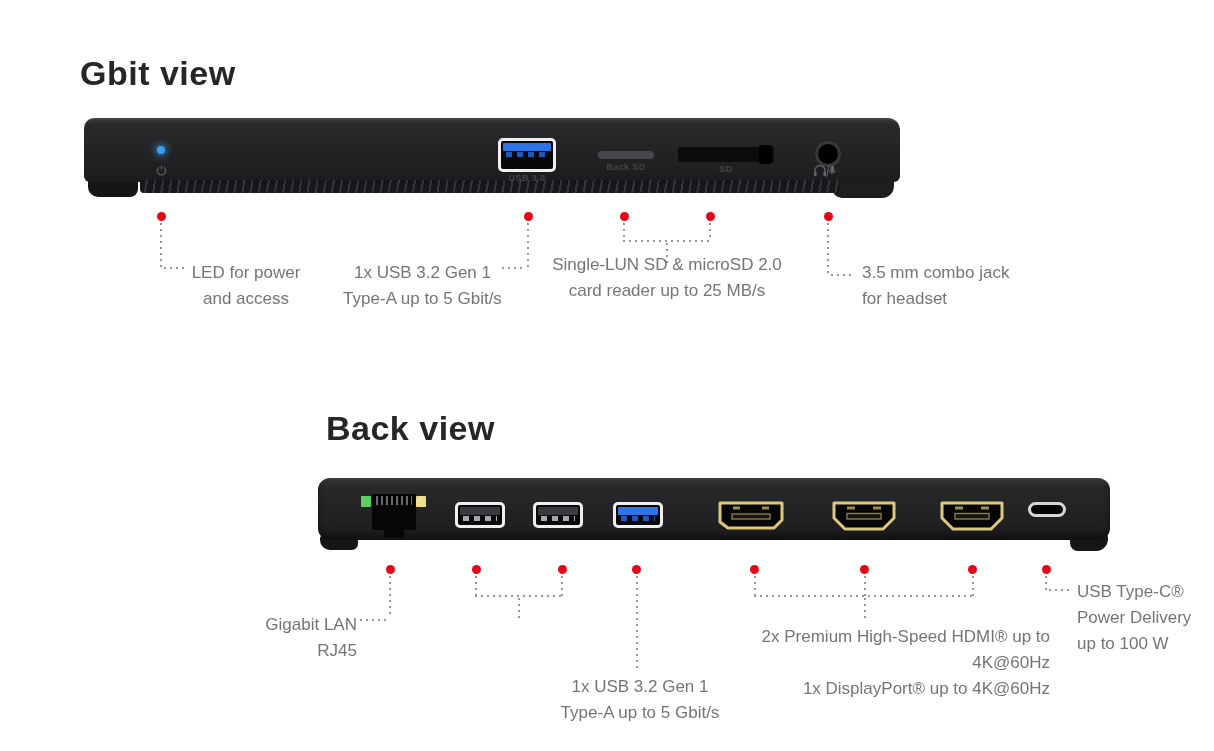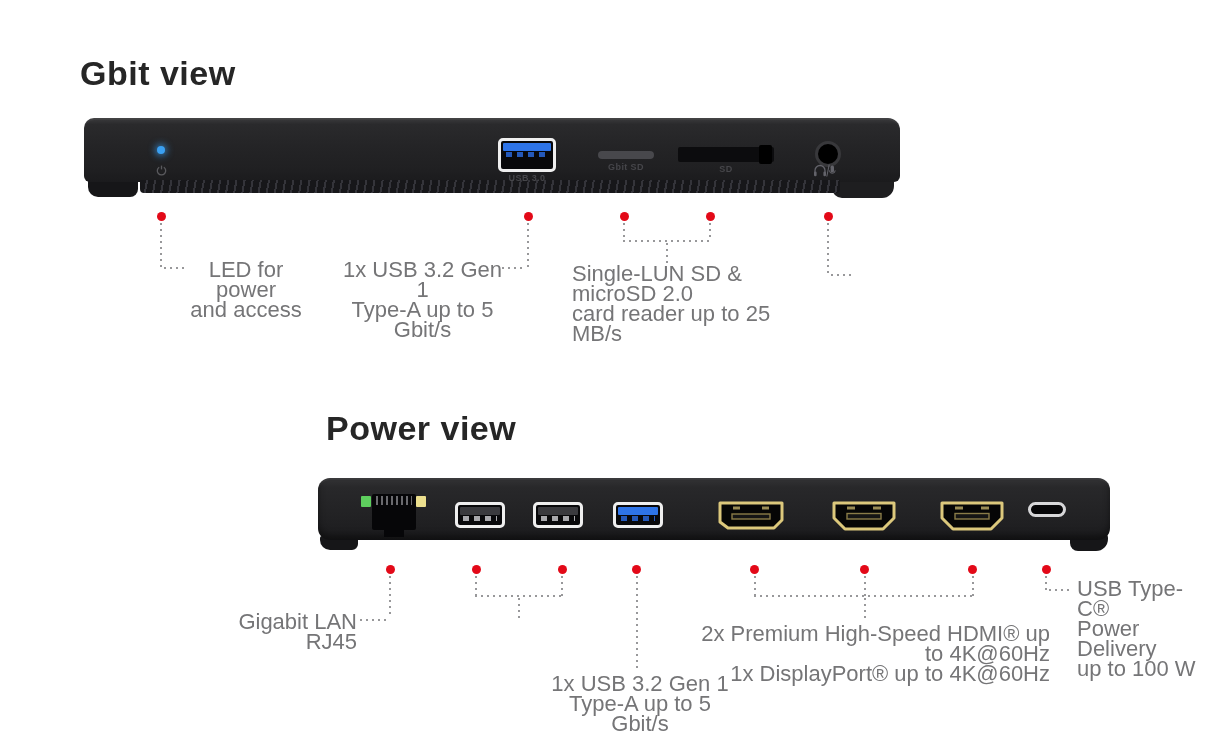--- a/index.html
+++ b/index.html
@@ -65,7 +65,7 @@
     <div class="port-label" style="left:410px;top:55px;width:66px;">USB 3.0</div>
 
     <div class="slot" style="left:514px;top:33px;width:56px;height:8px;background:#48484c;border-radius:4px;"></div>
-    <div class="port-label" style="left:506px;top:44px;width:72px;">Gbit SD</div>
+    <div class="port-label" style="left:506px;top:44px;width:72px;">Back SD</div>
 
     <div class="slot" style="left:594px;top:29px;width:96px;height:15px;background:#0c0c0e;border-radius:2px;">
       <div style="position:absolute;right:2px;top:-2px;width:13px;height:19px;background:#000;border-radius:2px;"></div>

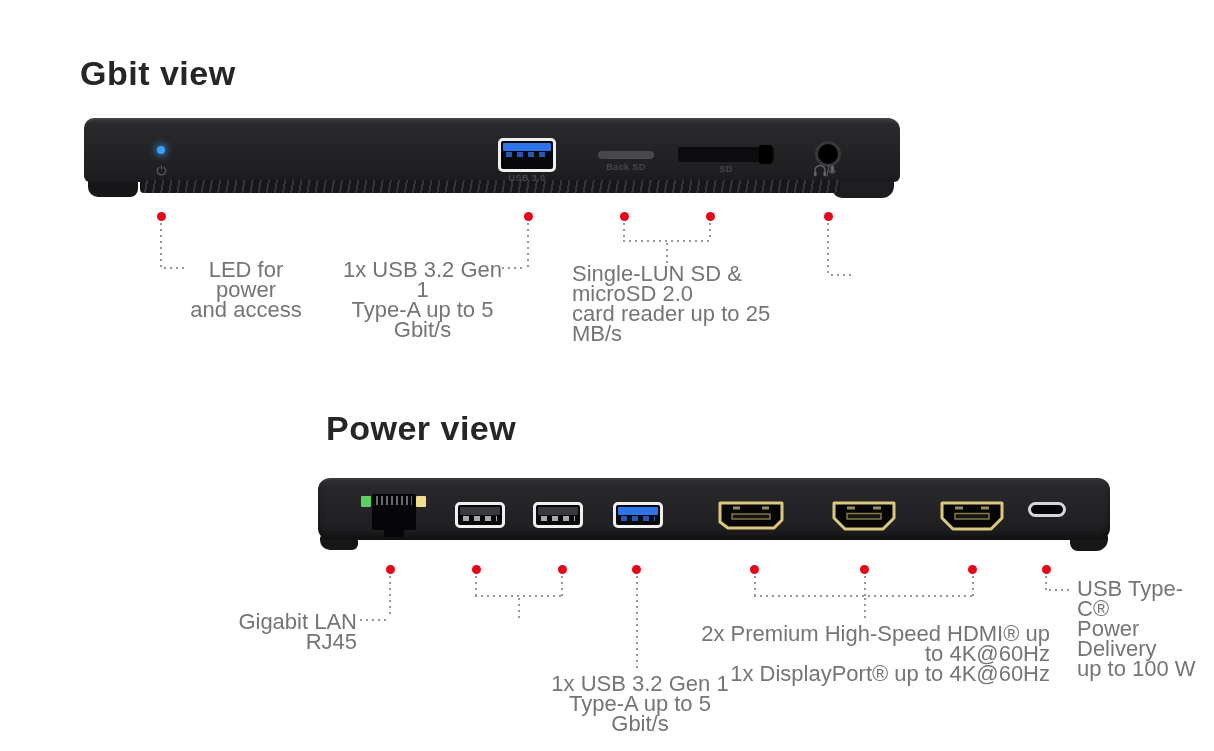--- a/index.html
+++ b/index.html
@@ -7,7 +7,7 @@
           font-family:"Liberation Sans","DejaVu Sans",sans-serif;}
   .title{position:absolute;font-weight:700;font-size:34px;color:var(--heading_black,#262626);
          letter-spacing:0.5px;white-space:nowrap;}
-  .lbl{position:absolute;font-size:22px;line-height:20px;color:var(--label_gray,#757577);
+  .lbl{position:absolute;font-size:17px;line-height:26px;color:var(--label_gray,#757577);
        white-space:pre-line;}
   .dot{position:absolute;width:9px;height:9px;border-radius:50%;
        background:var(--annotation_red,#e30918);}

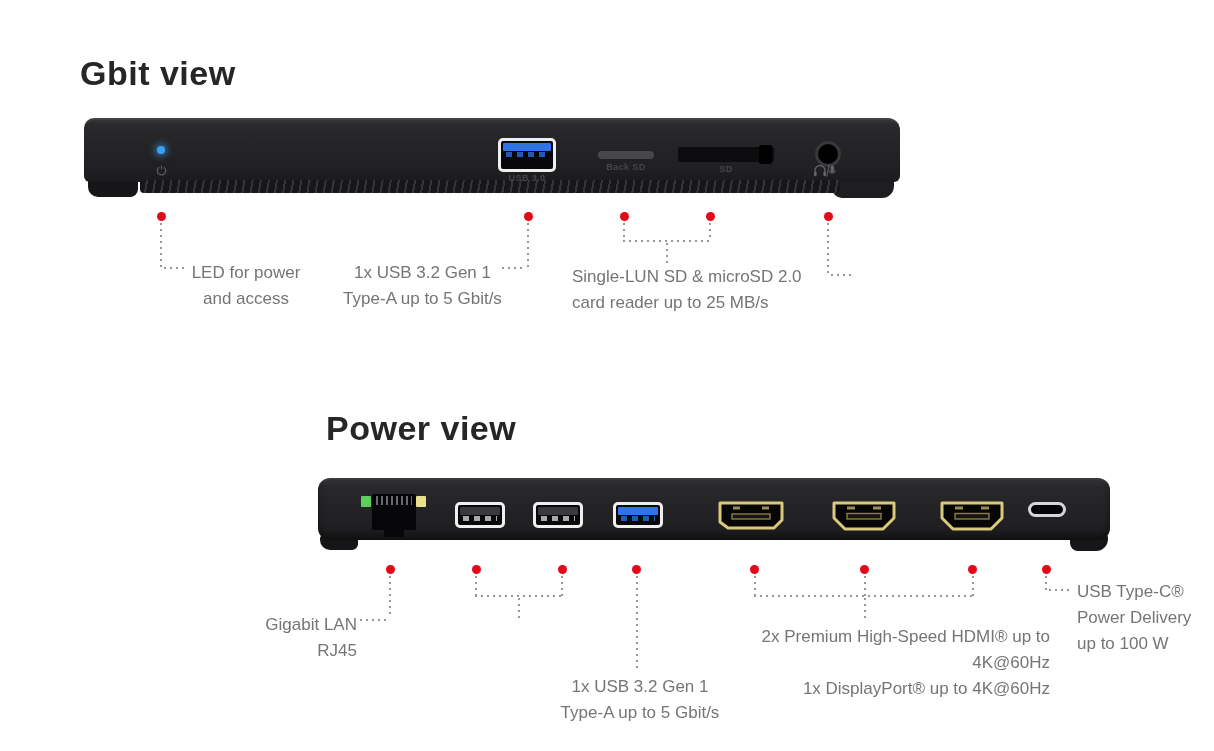--- a/index.html
+++ b/index.html
@@ -106,7 +106,7 @@
   <div class="vdots" style="left:709px;top:223px;height:18px;"></div>
   <div class="hdots" style="left:623px;top:240px;width:88px;"></div>
   <div class="vdots" style="left:666px;top:243px;height:20px;"></div>
-  <div class="lbl" style="left:552px;top:264px;width:230px;text-align:left;margin-left:20px;">Single-LUN SD &amp; microSD 2.0
+  <div class="lbl" style="left:552px;top:252px;width:230px;text-align:center;">Single-LUN SD &amp; microSD 2.0
 card reader up to 25 MB/s</div>
 
   <div class="vdots" style="left:827px;top:223px;height:52px;"></div>

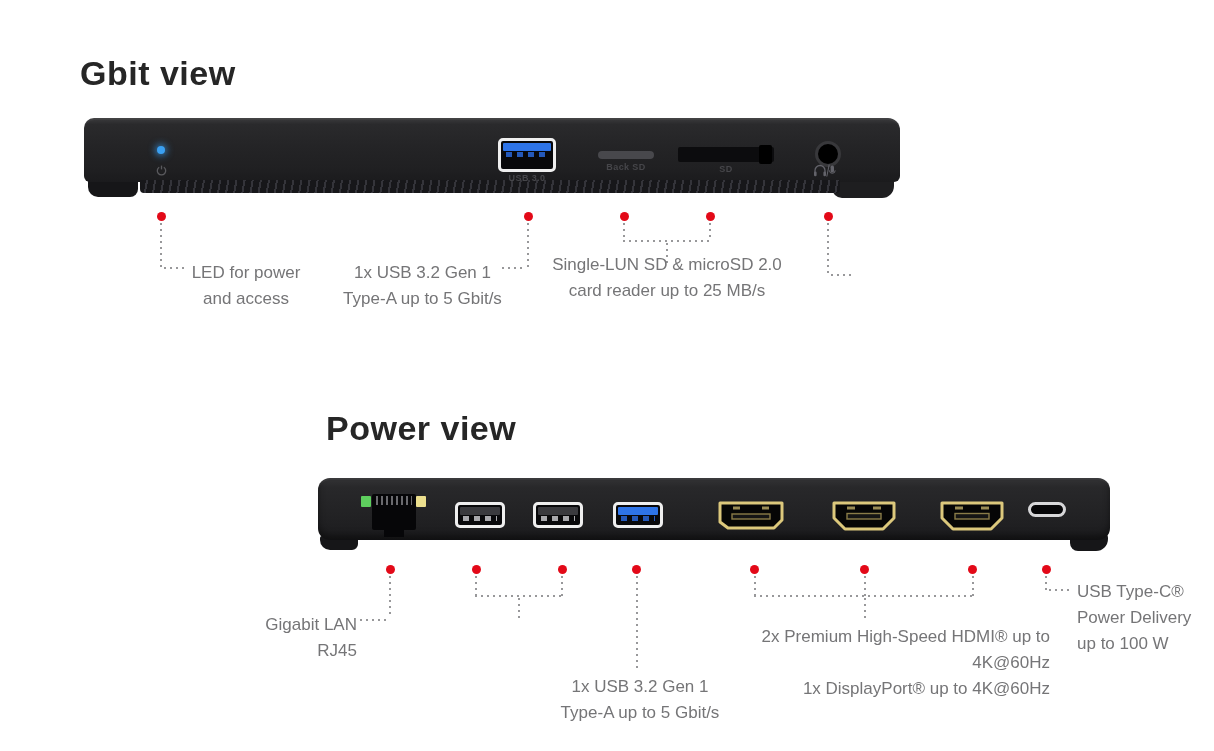--- a/index.html
+++ b/index.html
@@ -111,6 +111,8 @@
 
   <div class="vdots" style="left:827px;top:223px;height:52px;"></div>
   <div class="hdots" style="left:831px;top:274px;width:24px;"></div>
+  <div class="lbl" style="left:862px;top:260px;width:160px;text-align:left;">3.5 mm combo jack
+for headset</div>
 
   <div class="title" style="left:326px;top:409px;">Power view</div>
 

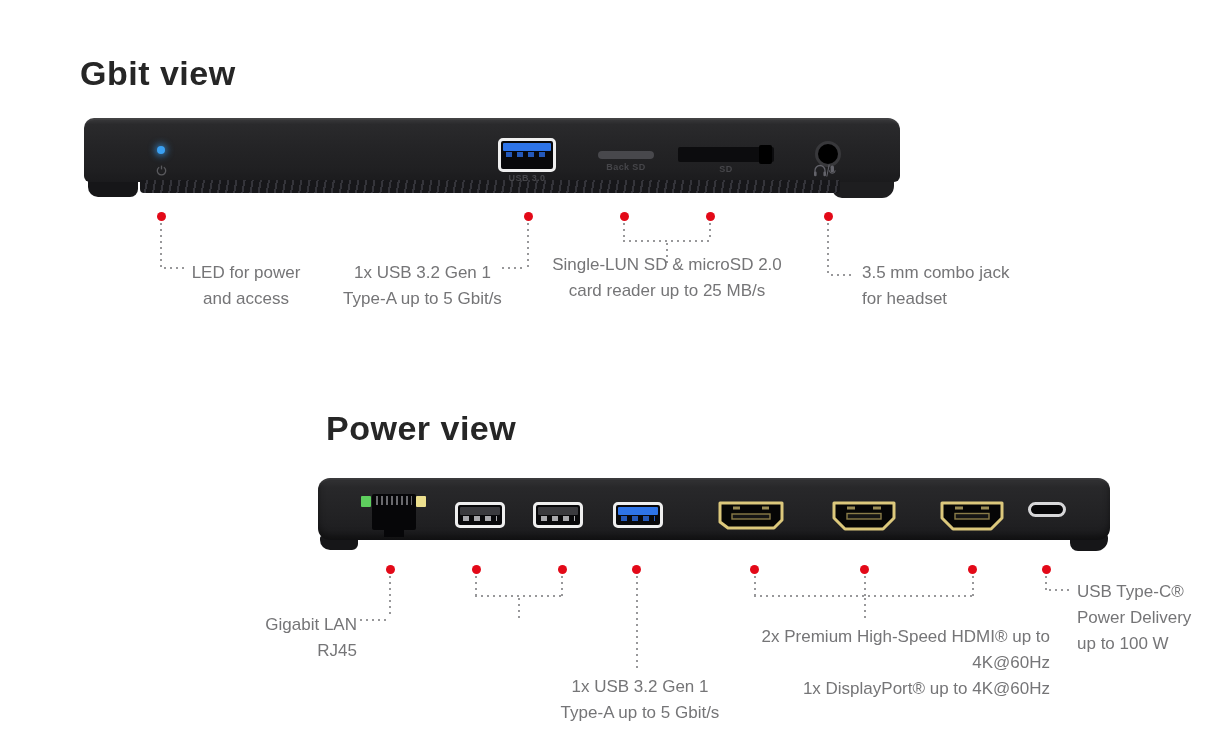--- a/index.html
+++ b/index.html
@@ -114,7 +114,7 @@
   <div class="lbl" style="left:862px;top:260px;width:160px;text-align:left;">3.5 mm combo jack
 for headset</div>
 
-  <div class="title" style="left:326px;top:409px;">Power view</div>
+  <div class="title" style="left:326px;top:409px;">Back view</div>
 
   <div class="device" style="left:318px;top:478px;width:792px;height:78px;">
     <div class="foot" style="left:2px;top:58px;width:38px;height:14px;border-radius:2px 2px 6px 10px;"></div>

